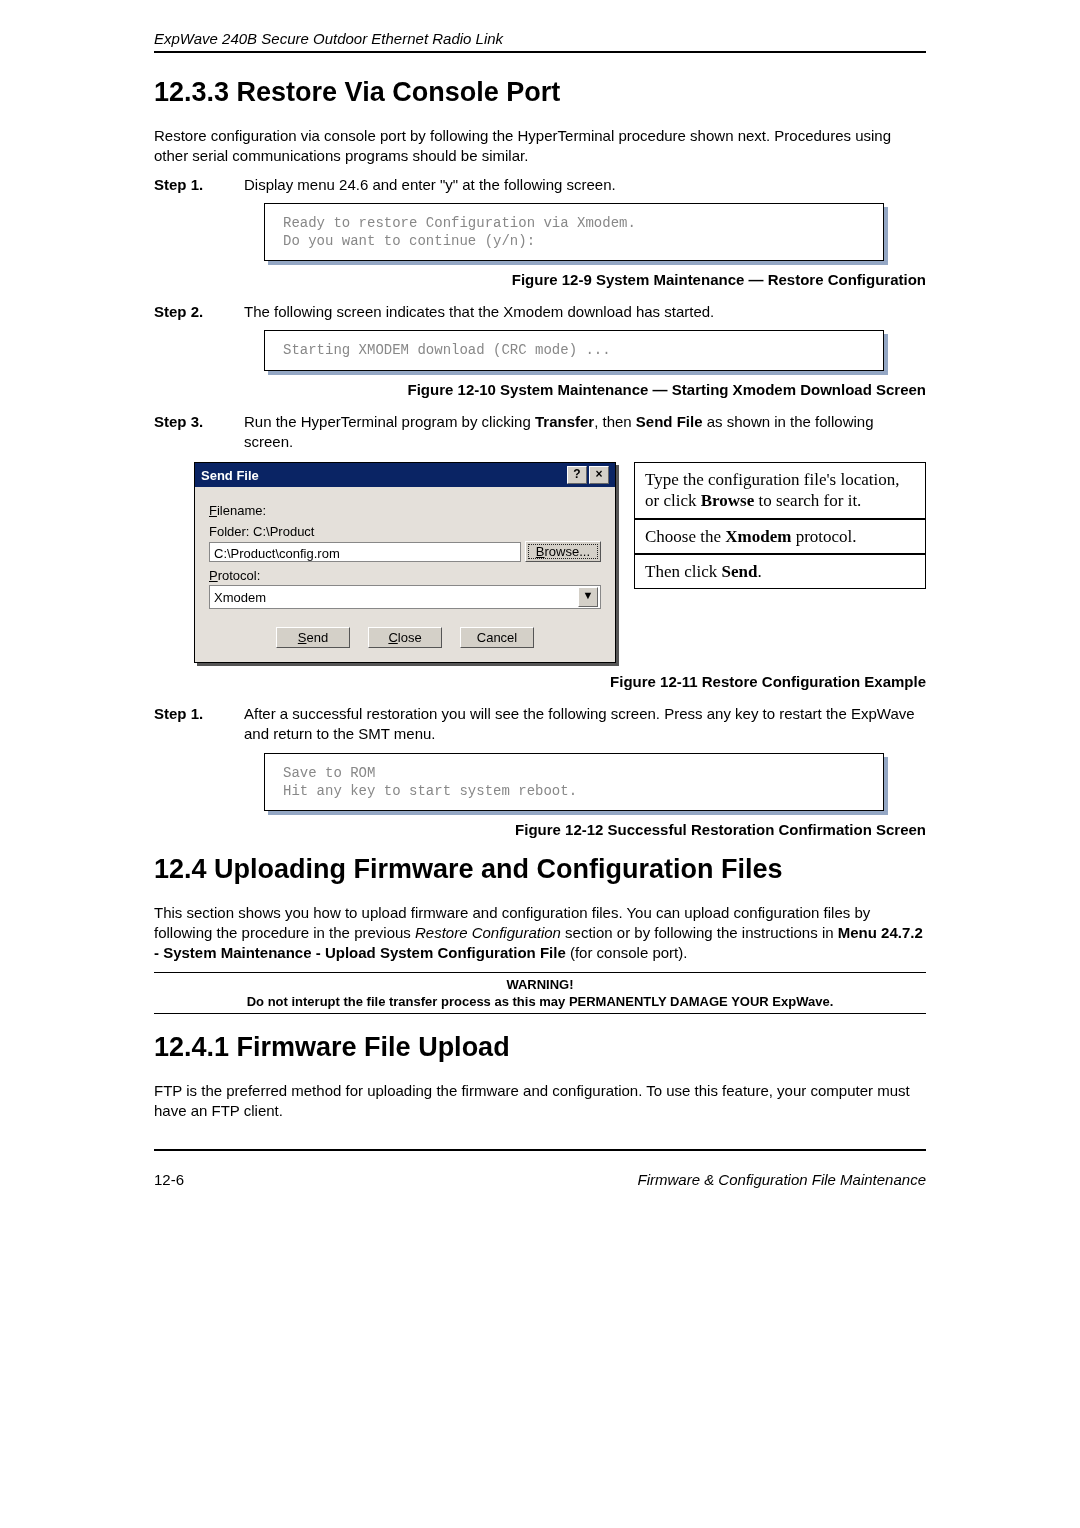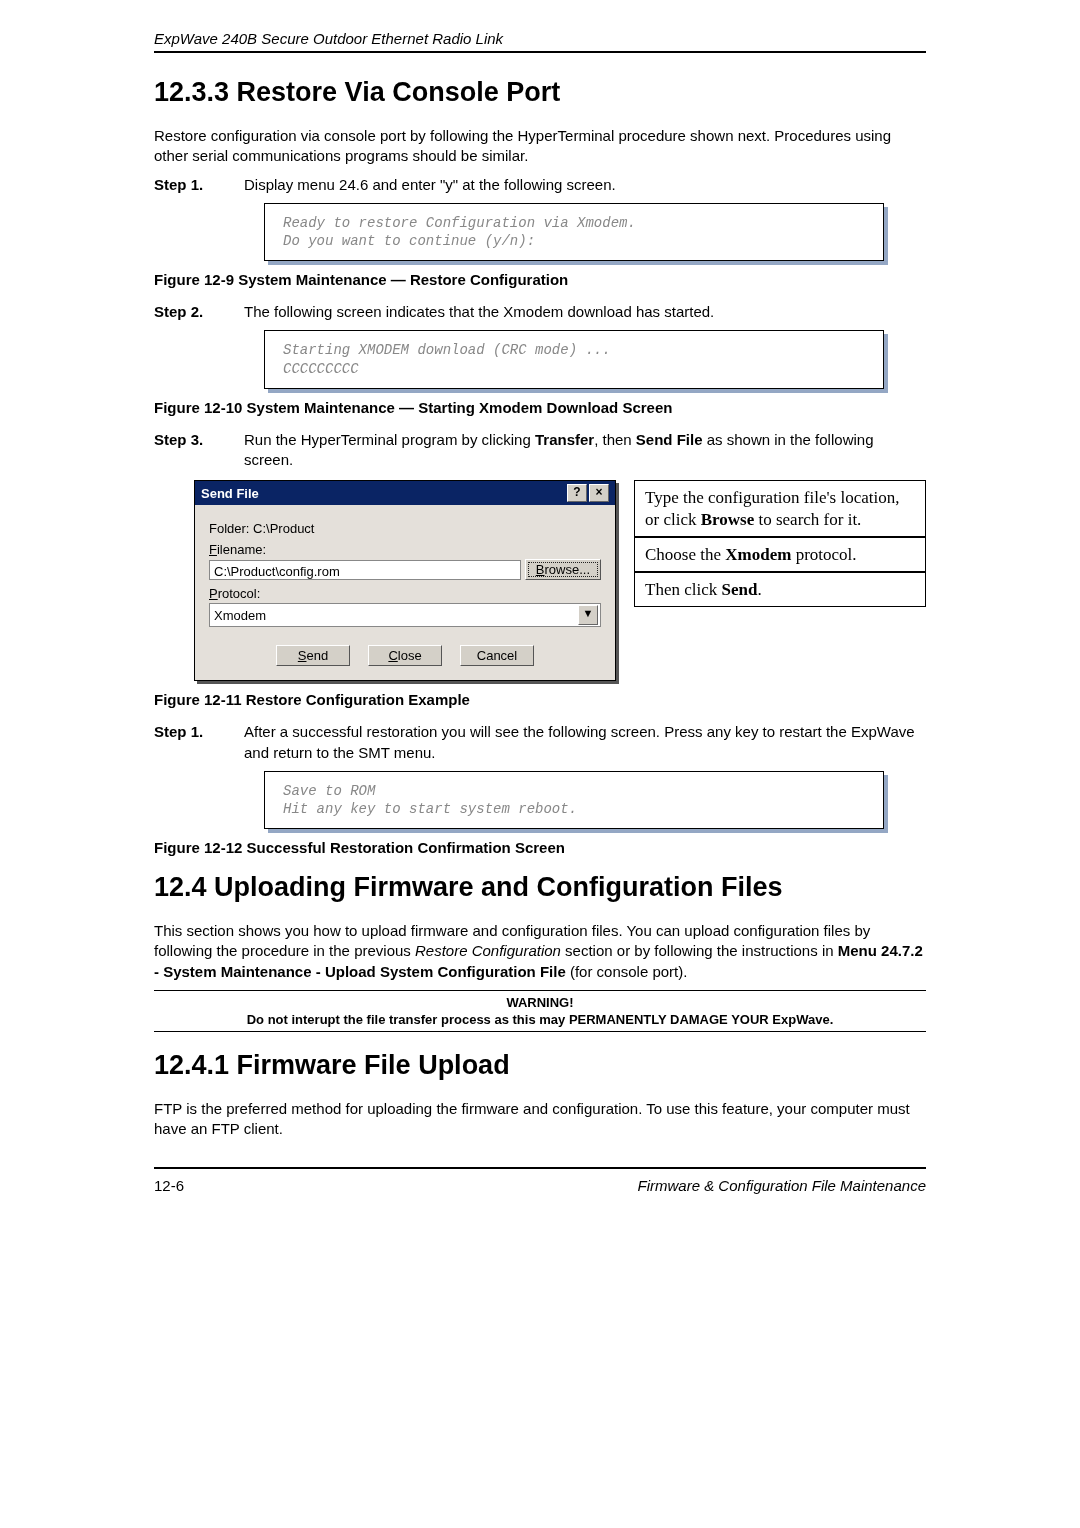--- a/index.html
+++ b/index.html
@@ -60,7 +60,6 @@
   .gray-box-outer {
     margin: 6px 0 6px 110px;
     width: 620px;
-    font-style: italic;
   }
   .gray-box {
     border: 1px solid #000;

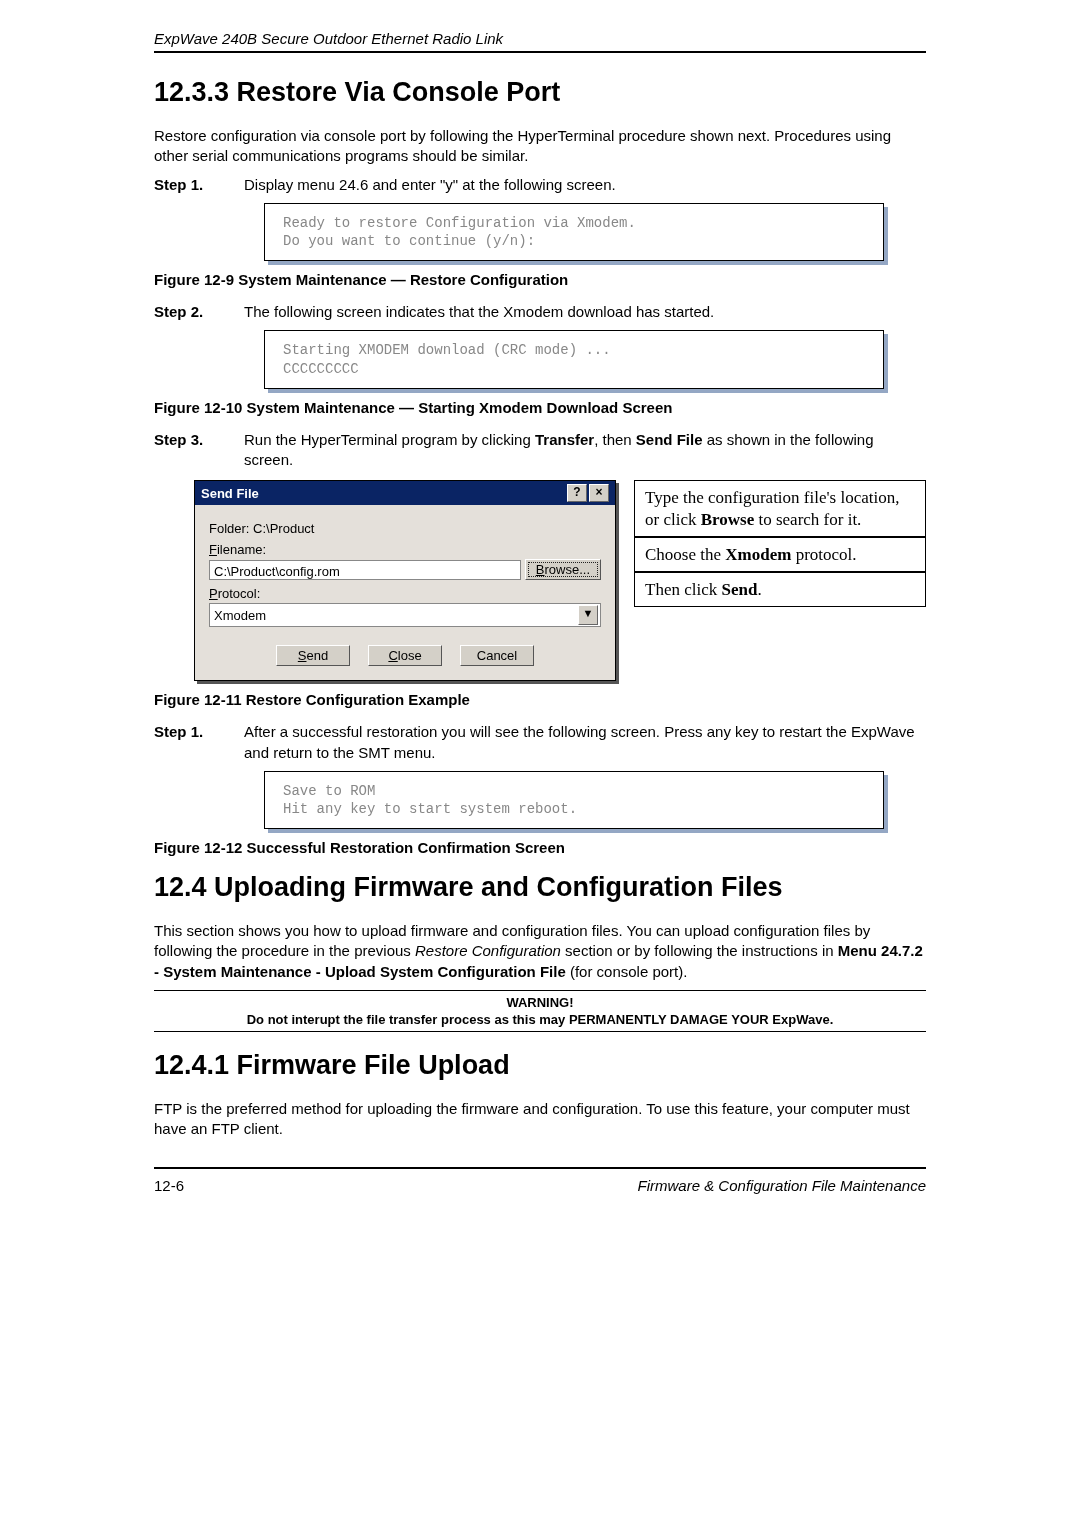--- a/index.html
+++ b/index.html
@@ -52,7 +52,7 @@
     flex: 1;
   }
   .fig-caption {
-    text-align: left;
+    text-align: right;
     font-weight: bold;
     font-size: 15px;
     margin: 10px 0 14px 0;

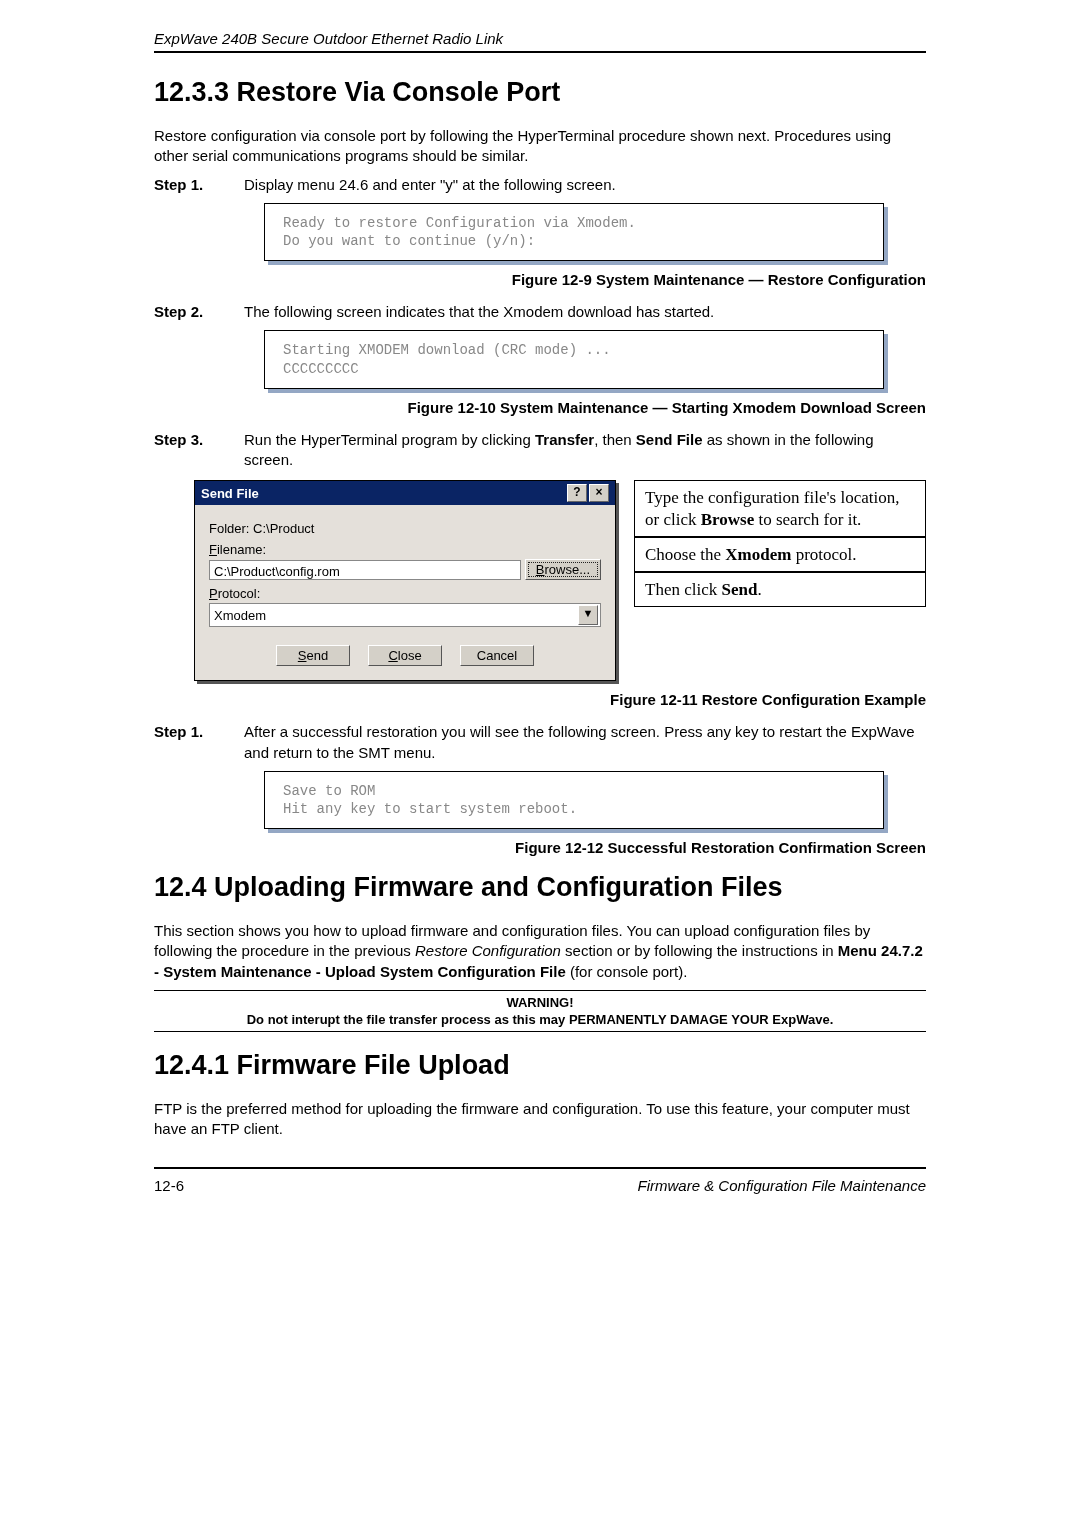--- a/index.html
+++ b/index.html
@@ -238,7 +238,6 @@
   <div class="gray-box-outer">
     <div class="gray-box">
       <div class="mono">Starting XMODEM download (CRC mode) ...</div>
-      <div class="mono">CCCCCCCCC</div>
     </div>
   </div>
 

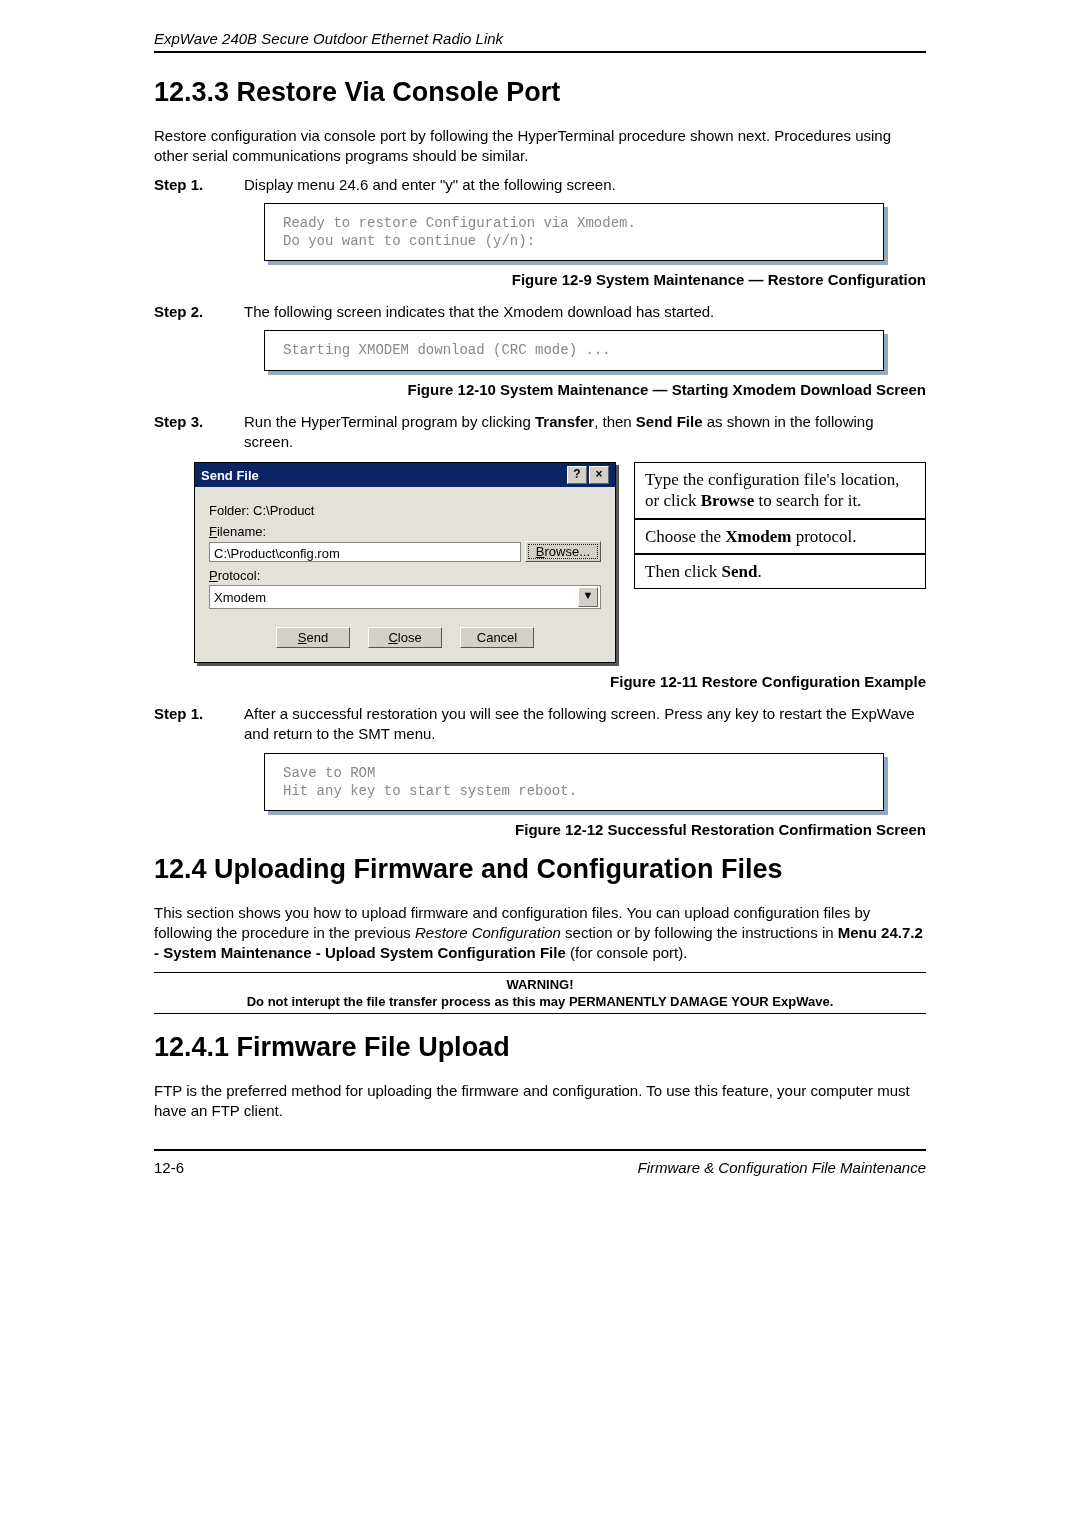--- a/index.html
+++ b/index.html
@@ -260,8 +260,8 @@
         </span>
       </div>
       <div class="dlg-body">
+        <div class="label"><span class="underline">F</span>ilename:</div>
         <div class="label">Folder: C:\Product</div>
-        <div class="label"><span class="underline">F</span>ilename:</div>
         <div class="input-row">
           <div class="text-input">C:\Product\config.rom</div>
           <div class="btn dotted"><span class="underline">B</span>rowse...</div>

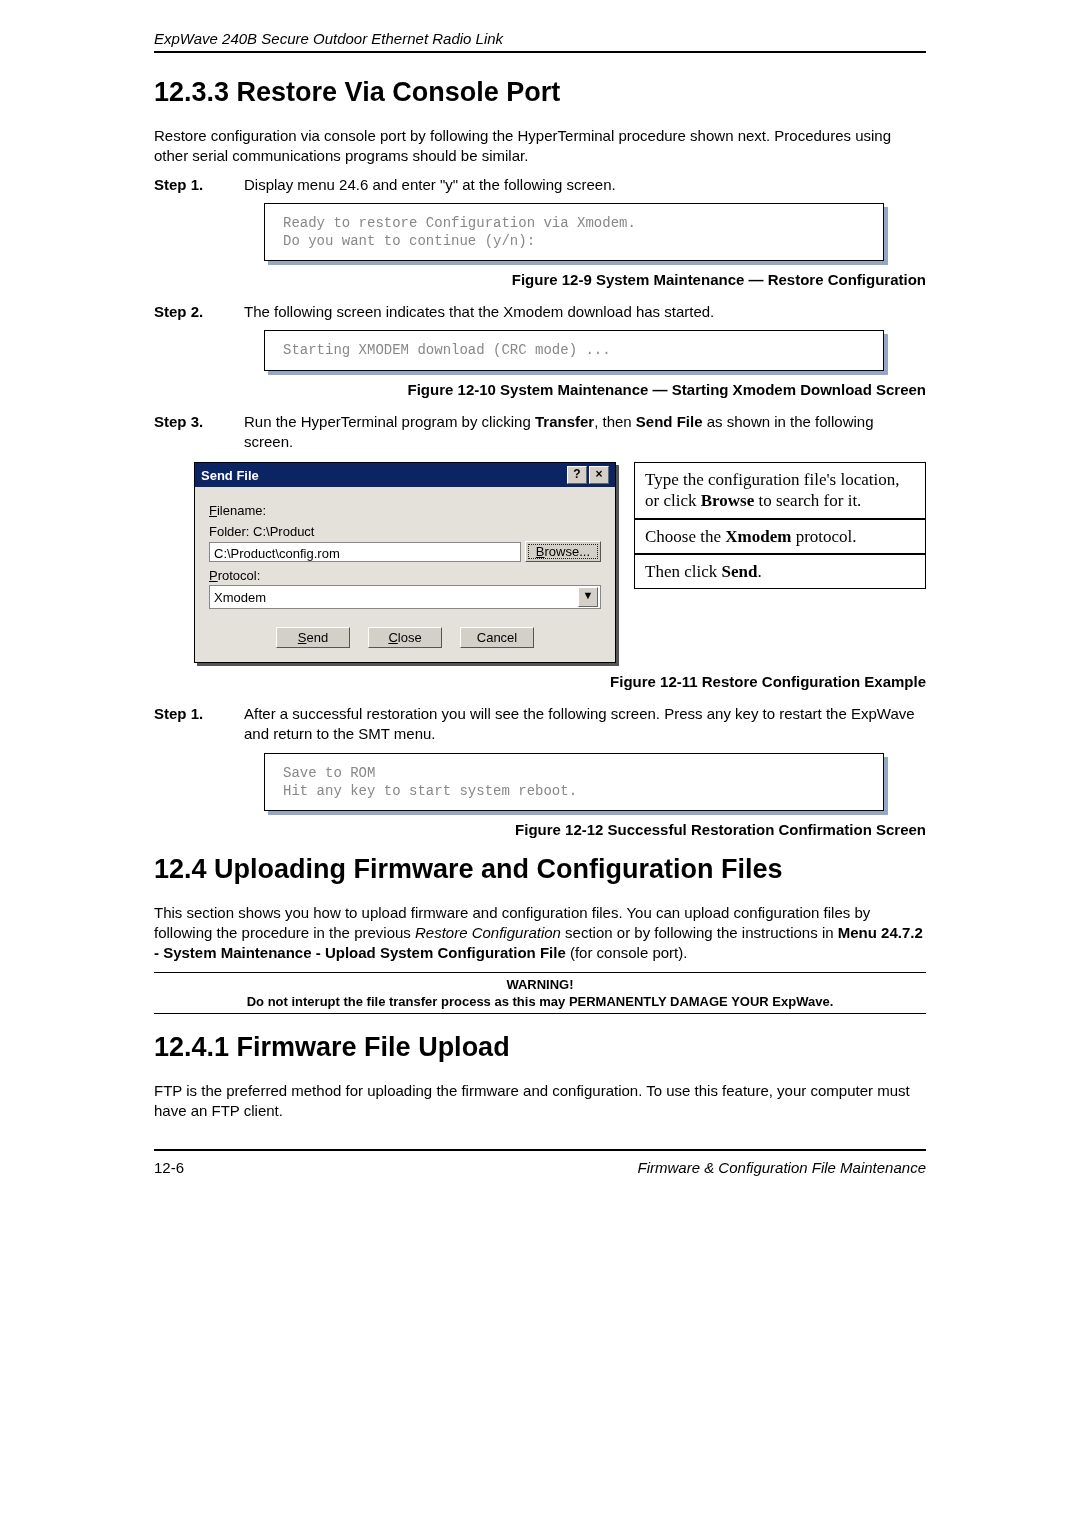--- a/index.html
+++ b/index.html
@@ -198,7 +198,7 @@
   .footer {
     border-top: 2px solid #000;
     margin-top: 28px;
-    padding-top: 8px;
+    padding-top: 20px;
     display: flex;
     justify-content: space-between;
     font-size: 15px;

